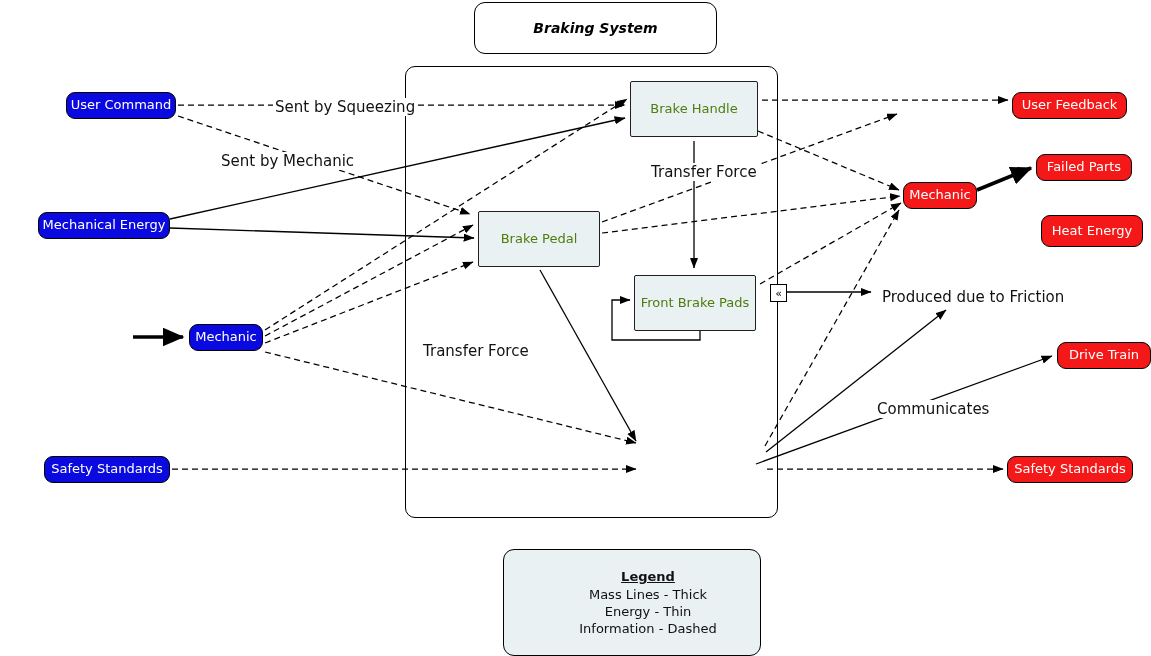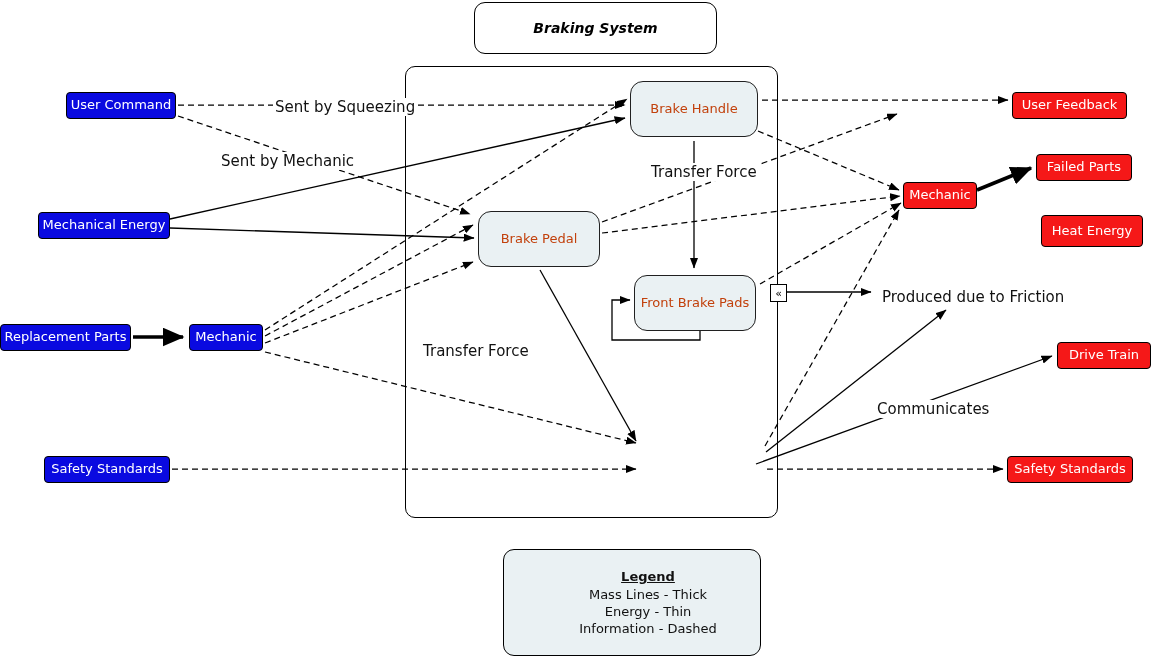--- a/index.html
+++ b/index.html
@@ -8,7 +8,7 @@
   #stage{position:absolute;left:0;top:0;width:1151px;height:656px;}
   svg.layer{position:absolute;left:0;top:0;width:1151px;height:656px;}
   .node{position:absolute;box-sizing:border-box;display:flex;align-items:center;
-        justify-content:center;text-align:center;border-radius:4px;
+        justify-content:center;text-align:center;border-radius:9px;
         border:1.5px solid #000;font-size:13px;line-height:1.15;}
   .node.blue{background:#0a0ae0;color:#ffffff;}
   .node.red{background:#f51818;color:#ffffff;}

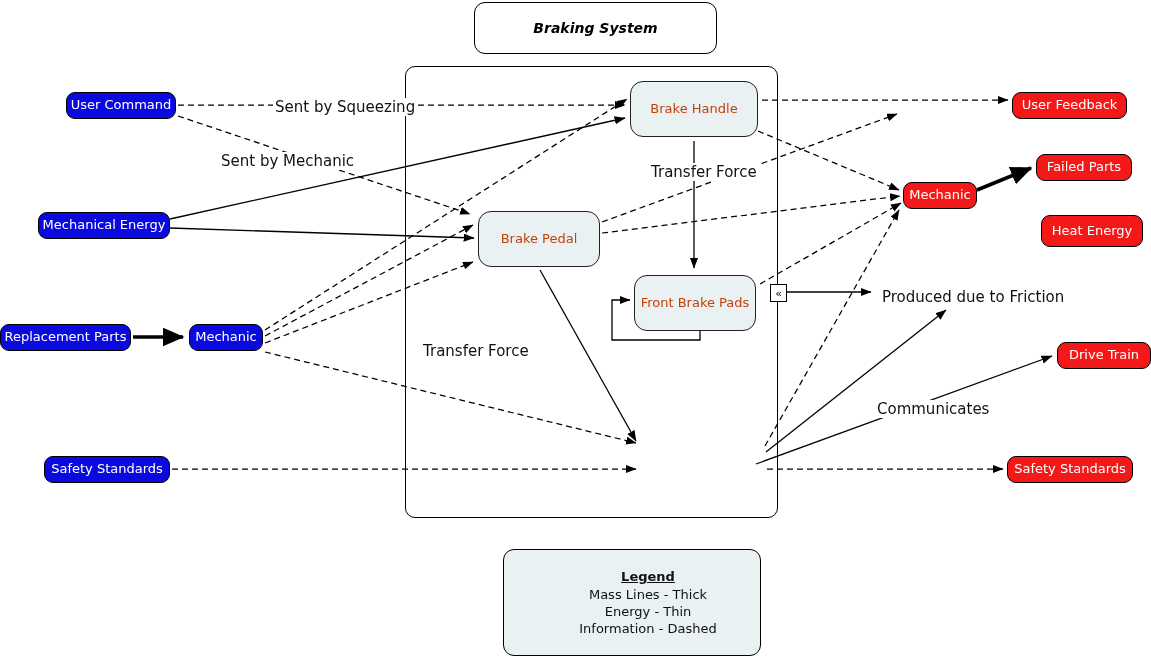--- a/index.html
+++ b/index.html
@@ -12,7 +12,7 @@
         border:1.5px solid #000;font-size:13px;line-height:1.15;}
   .node.blue{background:#0a0ae0;color:#ffffff;}
   .node.red{background:#f51818;color:#ffffff;}
-  .node.proc{background:#eaf1f3;color:#c2410c;border:1.3px solid #202020;border-radius:13px;}
+  .node.proc{background:#eaf1f3;color:#4d7c0f;border:1.3px solid #202020;border-radius:2px;}
   .boundary{position:absolute;border:1.6px solid #000;border-radius:10px;background:transparent;}
   .titlebox{position:absolute;border:1.6px solid #000;border-radius:11px;background:#ffffff;
             display:flex;align-items:center;justify-content:center;

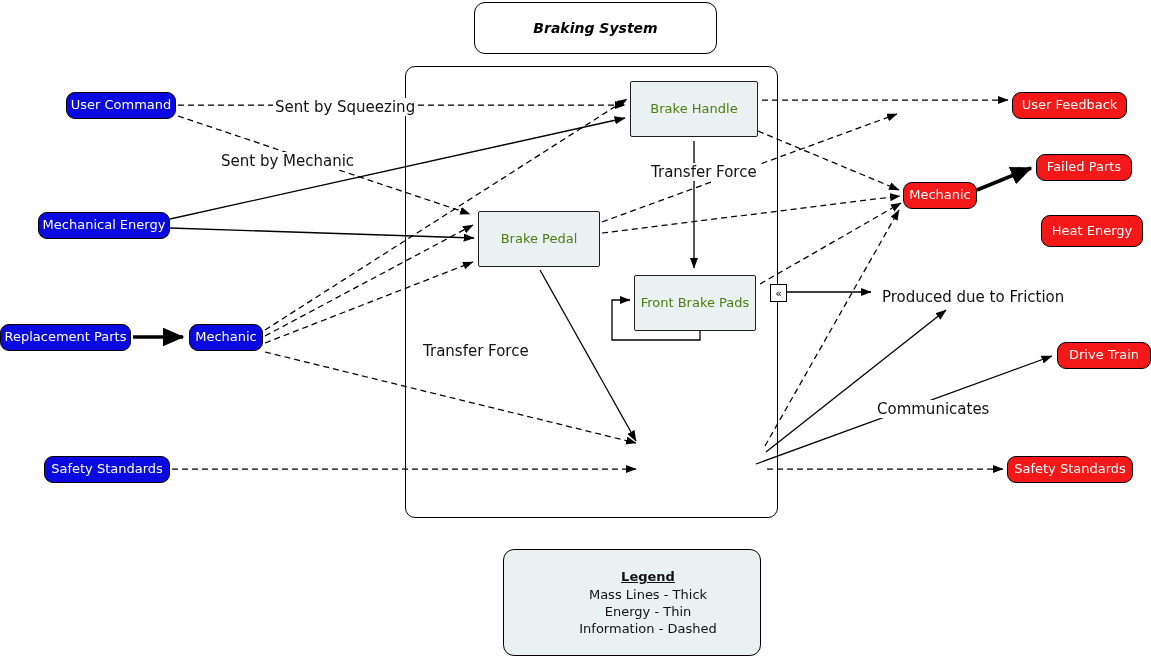--- a/index.html
+++ b/index.html
@@ -86,7 +86,6 @@
 
   <div class="node blue" style="left:66px;top:92px;width:110px;height:27px;">User Command</div>
   <div class="node blue" style="left:38px;top:212px;width:132px;height:27px;">Mechanical Energy</div>
-  <div class="node blue" style="left:0px;top:324px;width:131px;height:27px;">Replacement Parts</div>
   <div class="node blue" style="left:189px;top:324px;width:74px;height:27px;">Mechanic</div>
   <div class="node blue" style="left:44px;top:456px;width:126px;height:27px;">Safety Standards</div>
 

